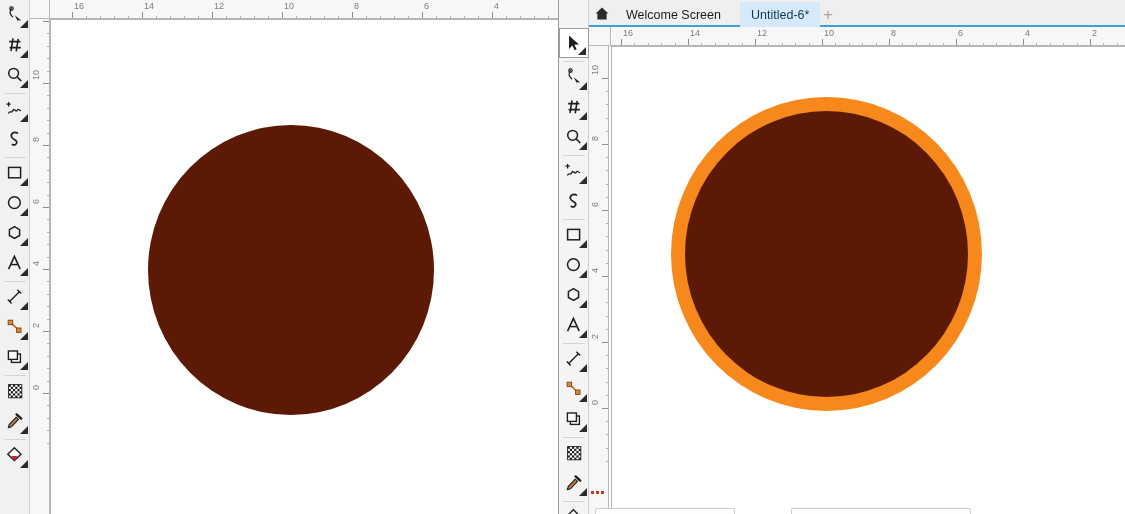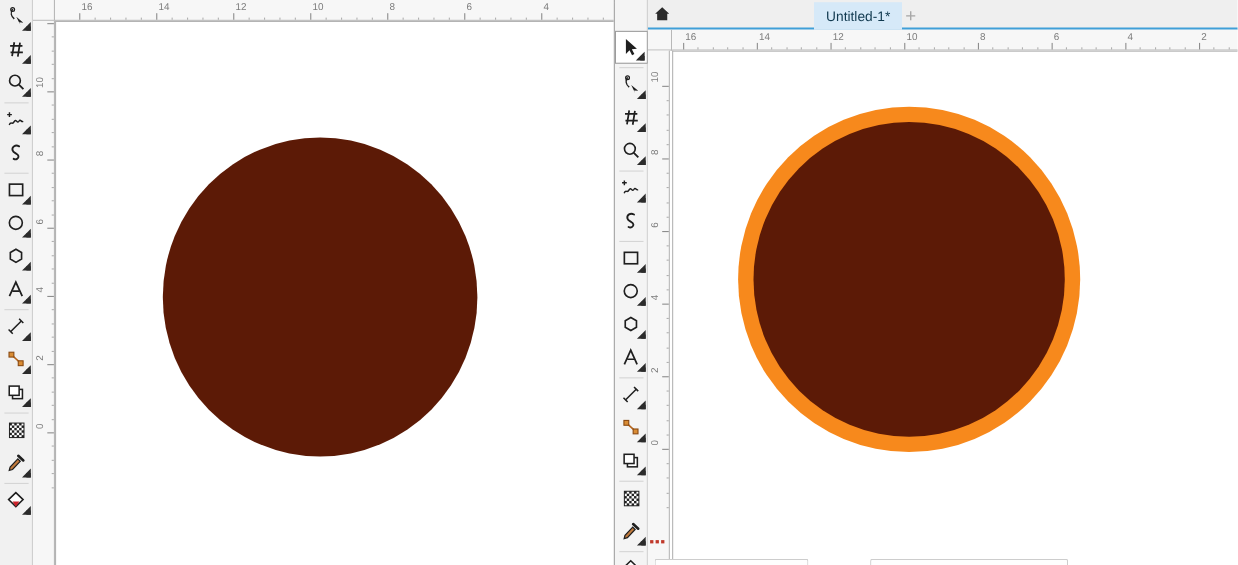--- a/index.html
+++ b/index.html
@@ -345,6 +345,9 @@
             <path d="M7 0.6 L13.4 6.4 L11.6 6.4 L11.6 12.4 L2.4 12.4 L2.4 6.4 L0.6 6.4 Z" fill="#2b2b2b"></path>
           </svg>
         </span>
+      </div>
+      <div class="tab" id="tab0" style="left:27px;">
+        <span>Welcome Screen</span>
       </div>
       <div class="tab active" id="tab1" style="left: 152px; background: rgb(214, 233, 248); color: rgb(16, 57, 79);">
         <span>Untitled-1*</span>

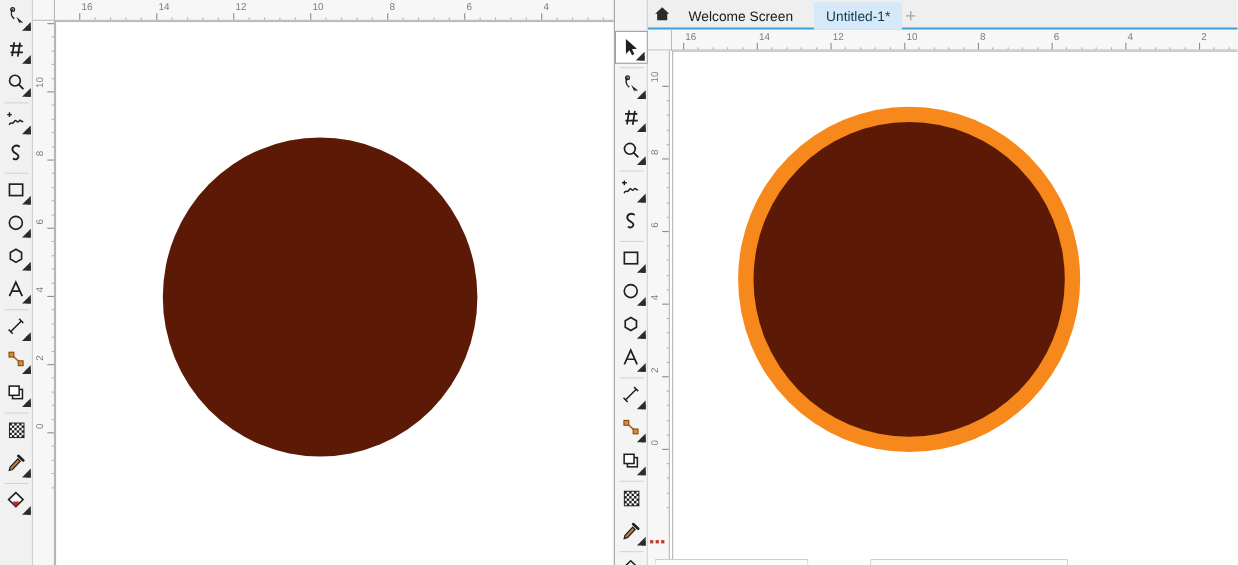--- a/index.html
+++ b/index.html
@@ -350,7 +350,7 @@
         <span>Welcome Screen</span>
       </div>
       <div class="tab active" id="tab1" style="left: 152px; background: rgb(214, 233, 248); color: rgb(16, 57, 79);">
-        <span>Untitled-1*</span>
+        <span>Untitled-6*</span>
       </div>
       <div class="tab-add" style="left:230px;">
         <span>+</span>

